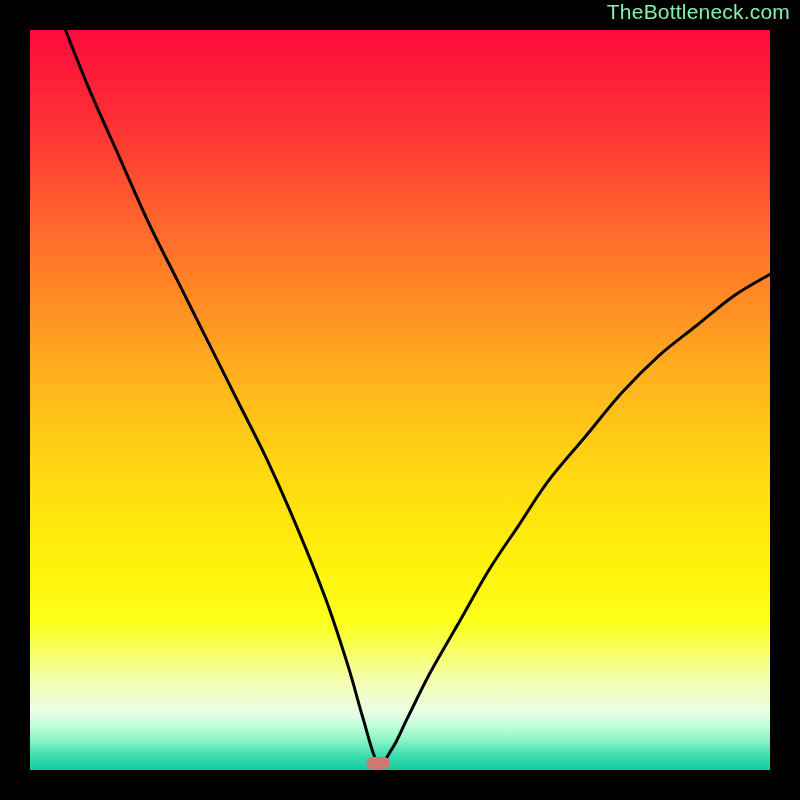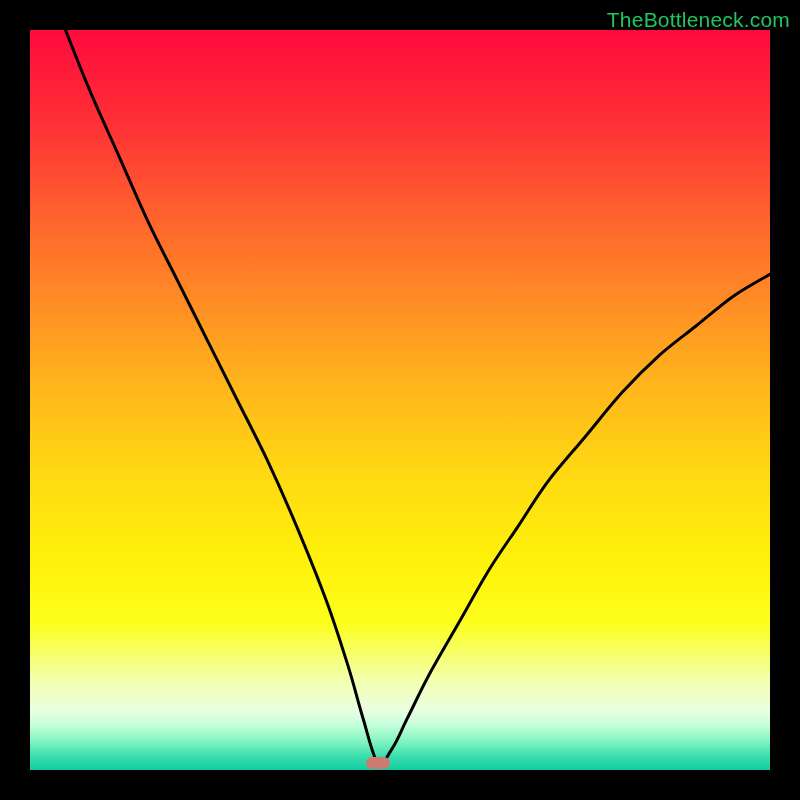--- a/index.html
+++ b/index.html
@@ -60,9 +60,9 @@
   }
   .watermark {
     position: absolute;
-    top: 8px;
+    top: 0;
     right: 10px;
-    color: #22c55e;
+    color: #86efac;
     font-size: 21px;
     font-weight: 500;
     letter-spacing: 0.2px;

